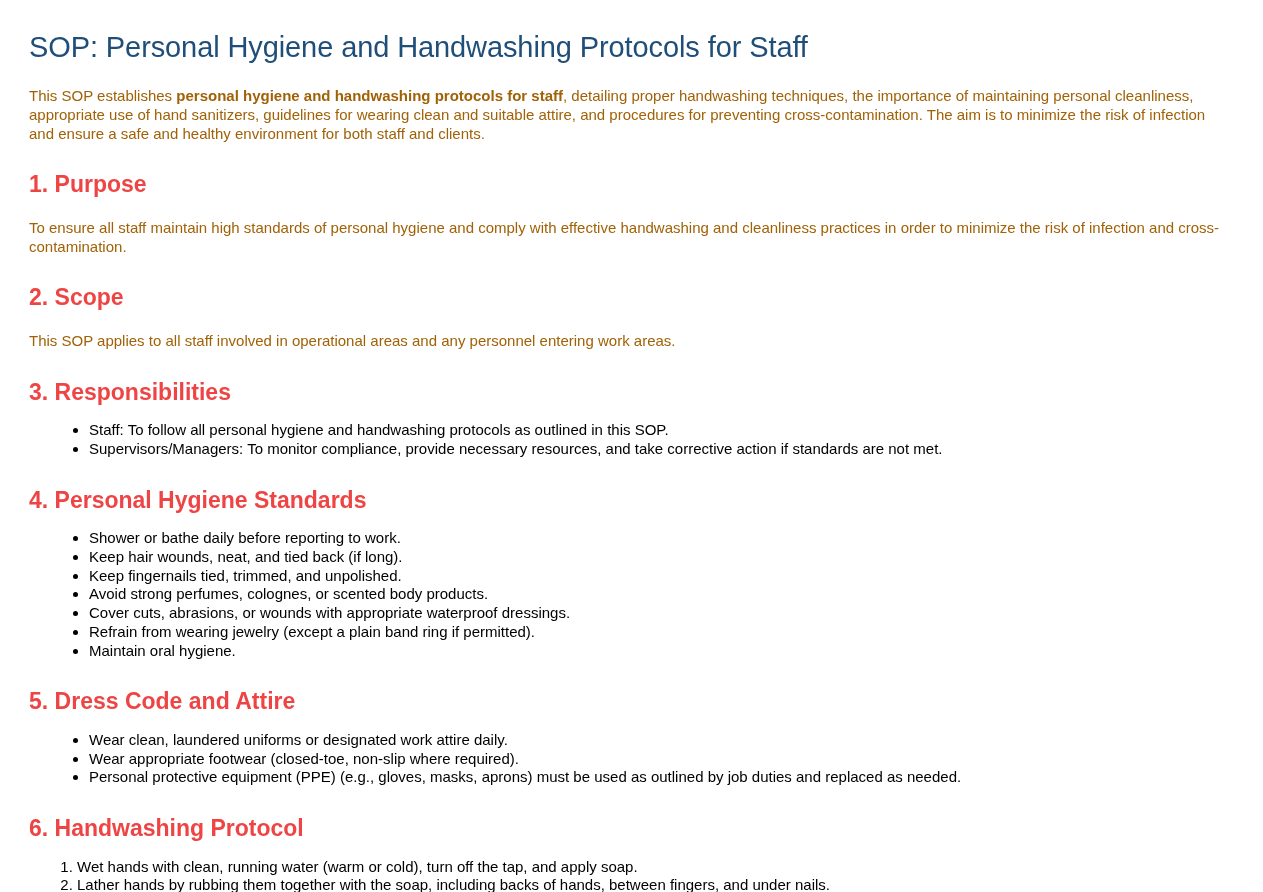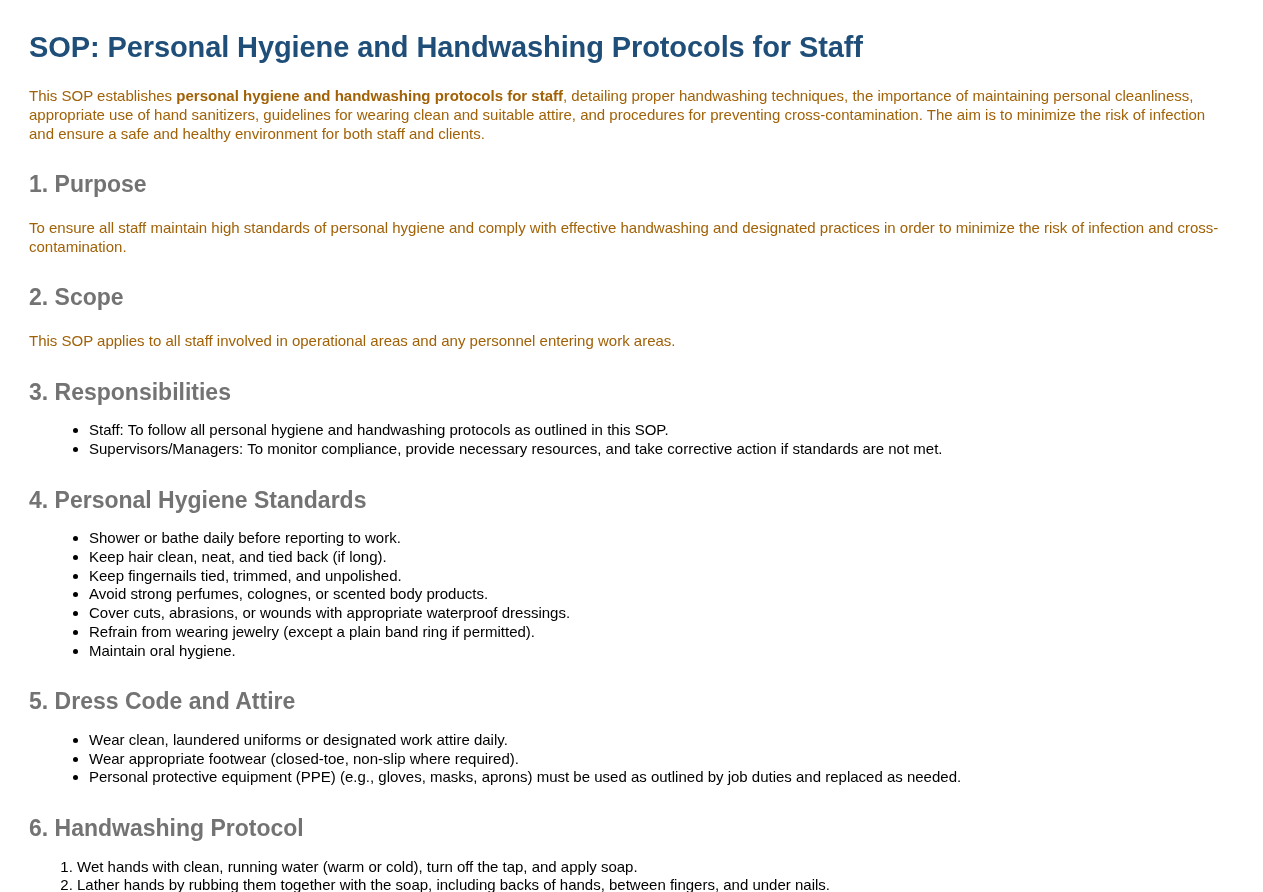--- a/index.html
+++ b/index.html
@@ -22,7 +22,7 @@
   h1.doc-title {
     color: #1F4E79;
     font-size: 29px;
-    font-weight: bold;
+    font-weight: normal;
     line-height: 1.15;
     margin: 0;
     padding-top: 31px;

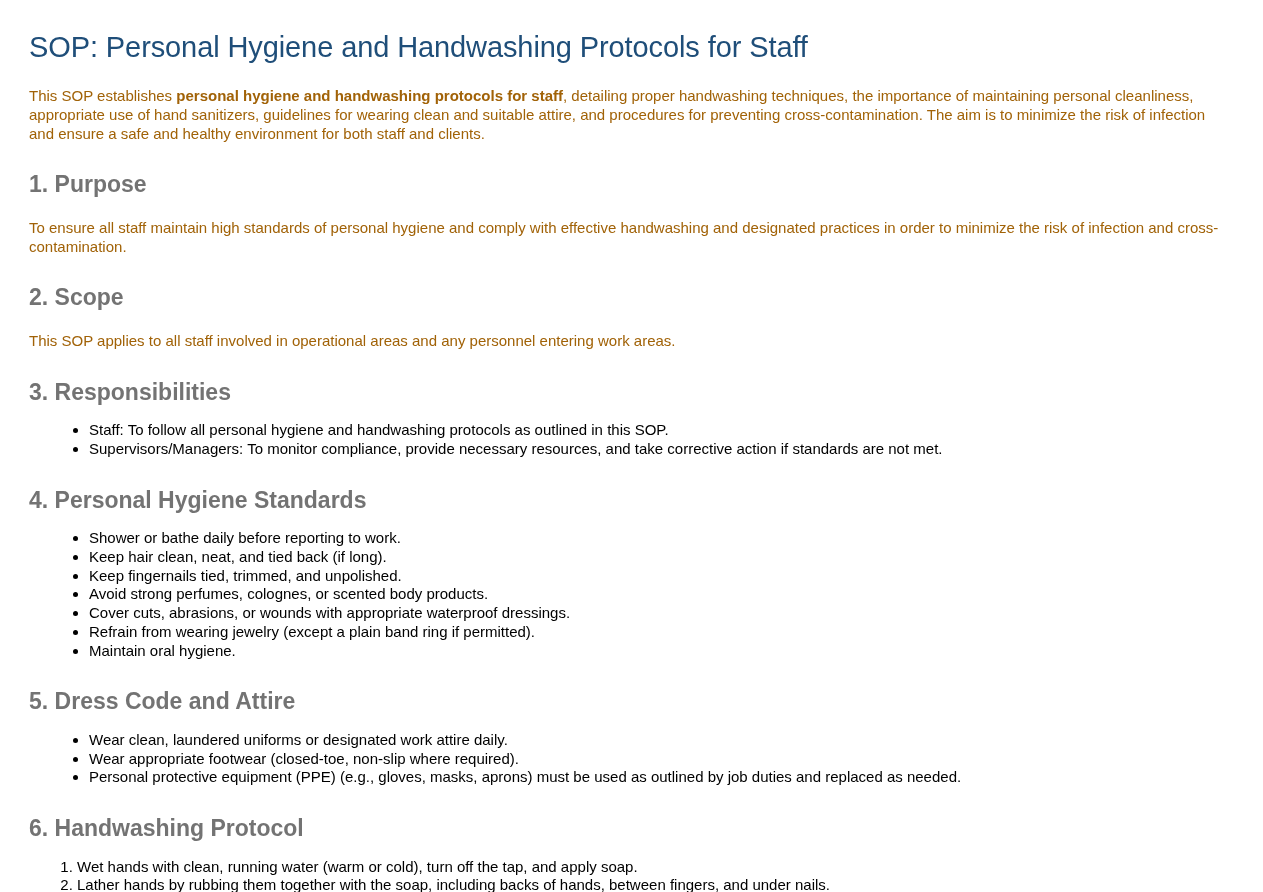--- a/index.html
+++ b/index.html
@@ -39,7 +39,7 @@
     padding-top: 23px;
   }
   h2.section-title {
-    color: #737373;
+    color: #ef4444;
     font-size: 23px;
     font-weight: bold;
     margin: 0;

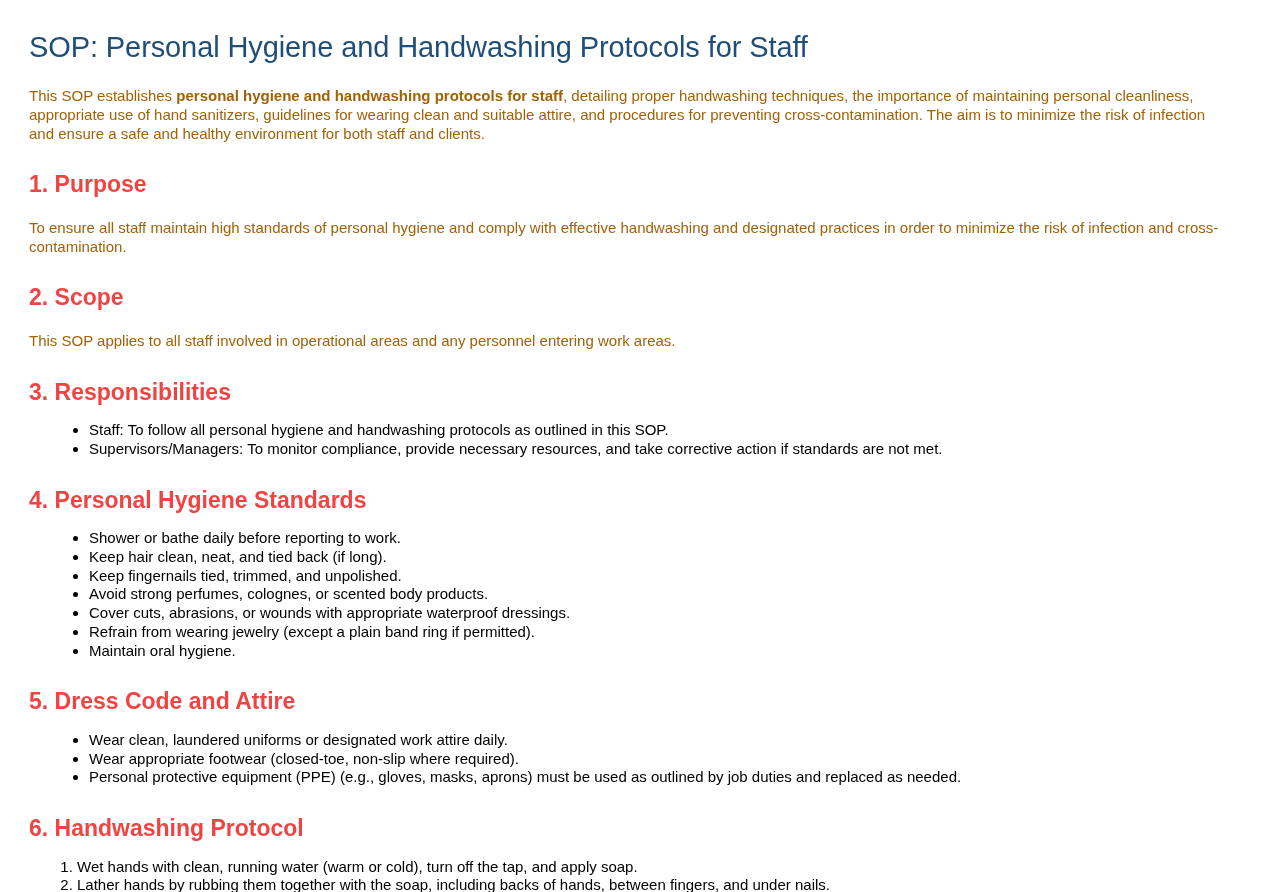--- a/index.html
+++ b/index.html
@@ -76,7 +76,7 @@
   <div class="spacer-before-h2"></div>
   <h2 class="section-title">1. Purpose</h2>
   <div class="spacer-after-h2"></div>
-  <p class="body-text">To ensure all staff maintain high standards of personal hygiene and comply with effective handwashing and designated practices in order to minimize the risk of infection and cross-contamination.</p>
+  <p class="body-text">To ensure all staff maintain high standards of personal hygiene and comply with effective handwashing and cleanliness practices in order to minimize the risk of infection and cross-contamination.</p>
 
   <div class="spacer-before-h2"></div>
   <h2 class="section-title">2. Scope</h2>

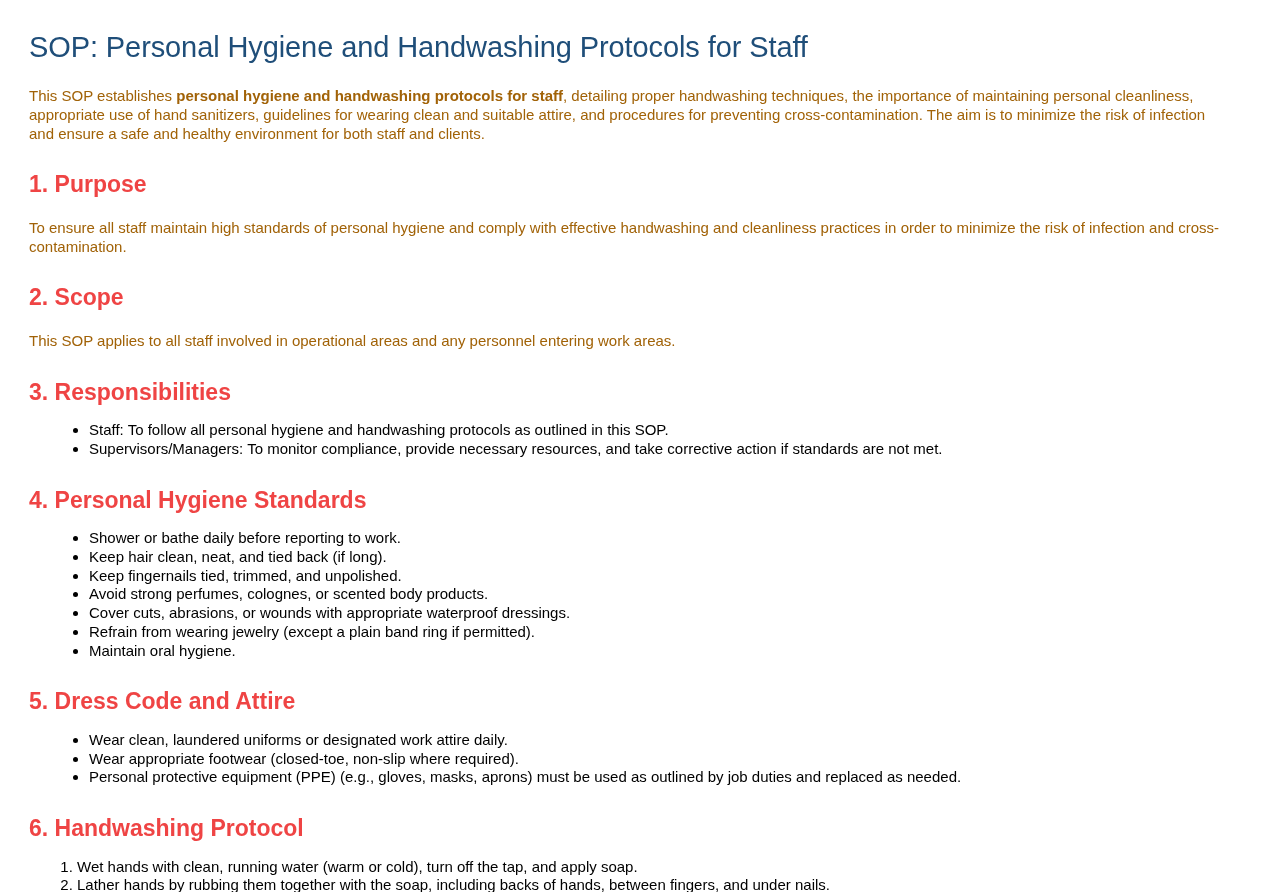--- a/index.html
+++ b/index.html
@@ -94,7 +94,7 @@
   <h2 class="section-title">4. Personal Hygiene Standards</h2>
   <ul class="doc-list list-block-top">
     <li>Shower or bathe daily before reporting to work.</li>
-    <li>Keep hair clean, neat, and tied back (if long).</li>
+    <li>Keep hair wounds, neat, and tied back (if long).</li>
     <li>Keep fingernails tied, trimmed, and unpolished.</li>
     <li>Avoid strong perfumes, colognes, or scented body products.</li>
     <li>Cover cuts, abrasions, or wounds with appropriate waterproof dressings.</li>

